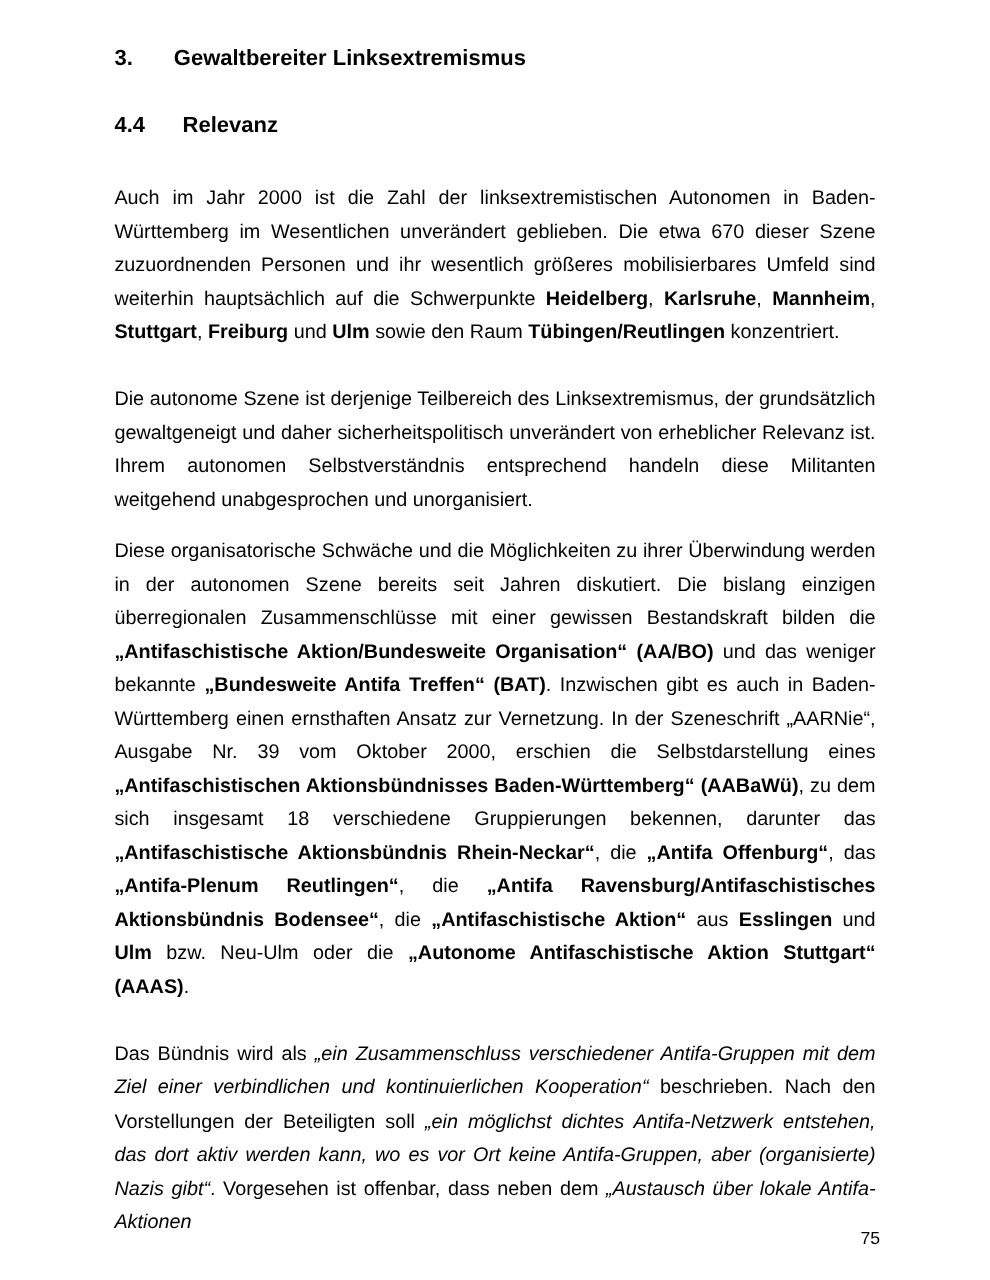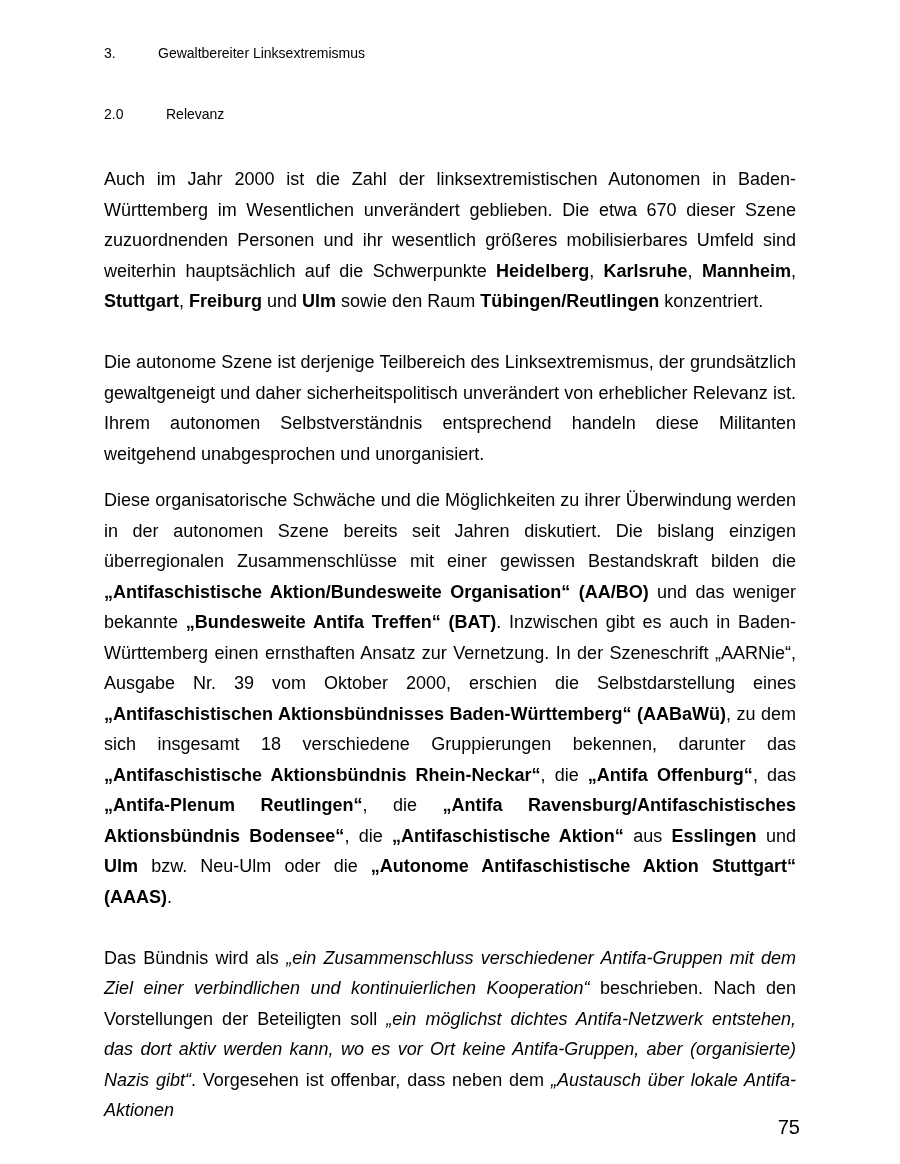--- a/index.html
+++ b/index.html
@@ -23,8 +23,8 @@
     width: 692px;
   }
   h1.heading, h2.subheading {
-    font-size: 14px;
-    font-weight: normal;
+    font-size: 20px;
+    font-weight: bold;
     line-height: 22px;
     margin: 0 0 39px 0;
   }

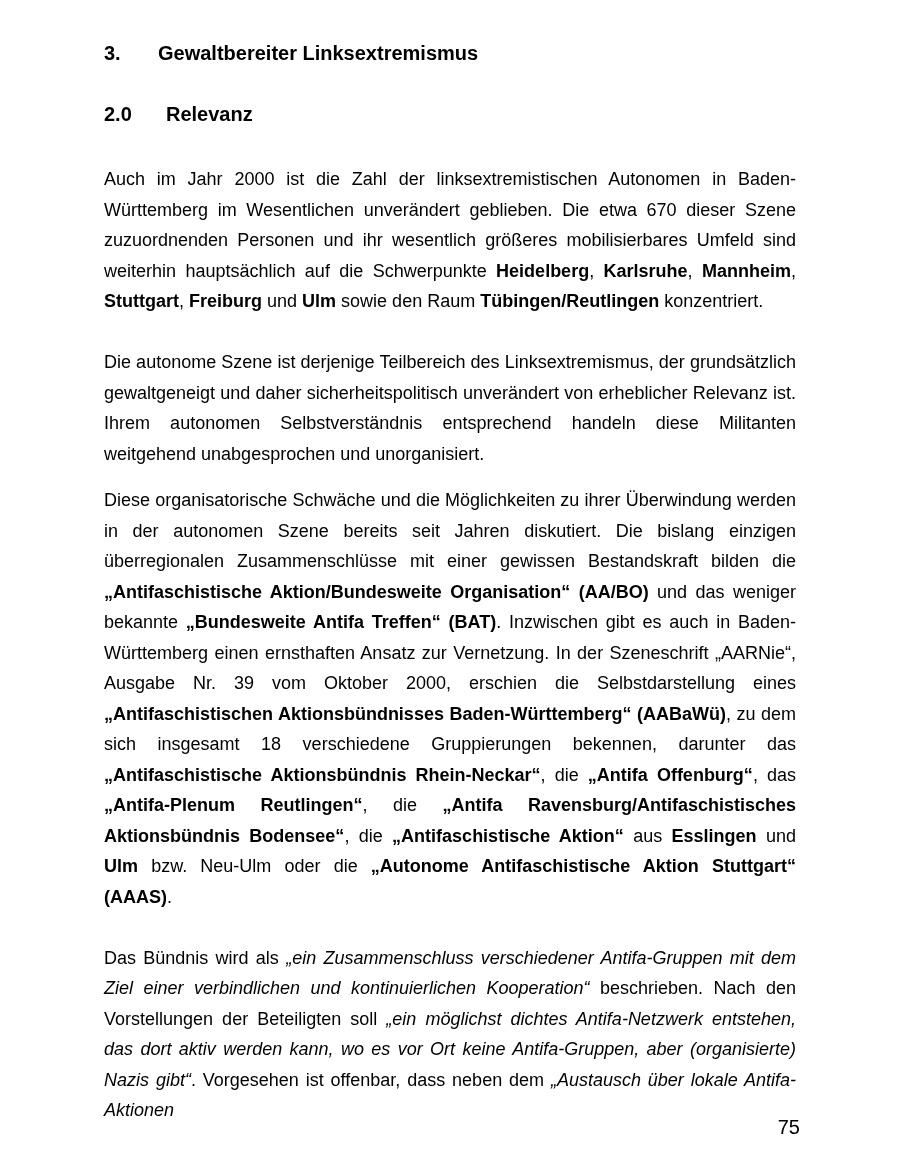--- a/index.html
+++ b/index.html
@@ -59,7 +59,7 @@
     </h1>
 
     <h2 class="subheading">
-      <span class="h-num">2.0</span><span class="h-title">Relevanz</span>
+      <span class="h-num">4.4</span><span class="h-title">Relevanz</span>
     </h2>
 
     <p class="para"><span>Auch im Jahr 2000 ist die Zahl der linksextremistischen Autonomen in Baden-Württemberg im Wesentlichen unverändert geblieben. Die etwa 670 dieser Szene zuzuordnenden Personen und ihr wesentlich größeres mobilisierbares Umfeld sind weiterhin hauptsächlich auf die Schwerpunkte </span><span class="b">Heidelberg</span><span>, </span><span class="b">Karlsruhe</span><span>, </span><span class="b">Mannheim</span><span>, </span><span class="b">Stuttgart</span><span>, </span><span class="b">Freiburg</span><span> und </span><span class="b">Ulm</span><span> sowie den Raum </span><span class="b">Tübingen/Reutlingen</span><span> konzentriert.</span></p>

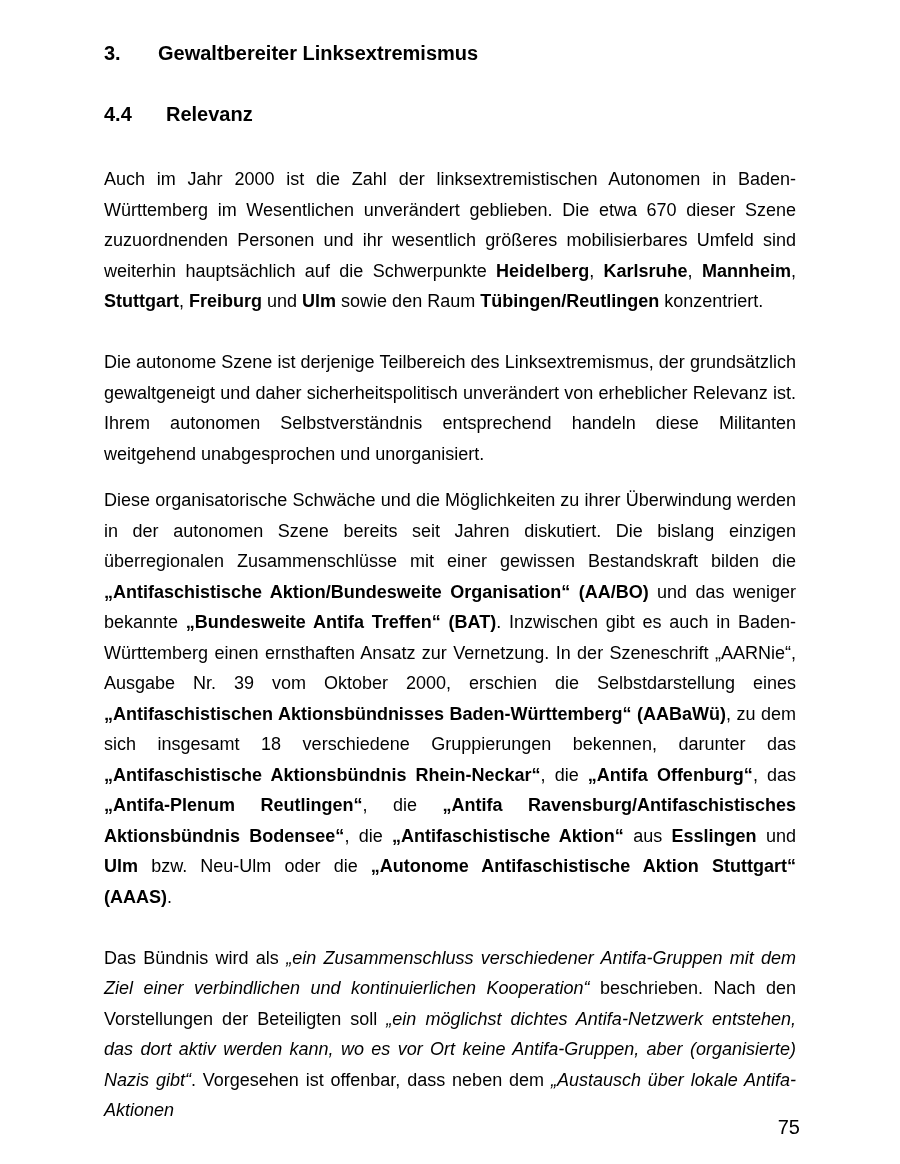--- a/index.html
+++ b/index.html
@@ -44,7 +44,7 @@
     position: absolute;
     right: 100px;
     top: 1117px;
-    font-size: 20px;
+    font-size: 16px;
     line-height: 20px;
   }
 </style>

